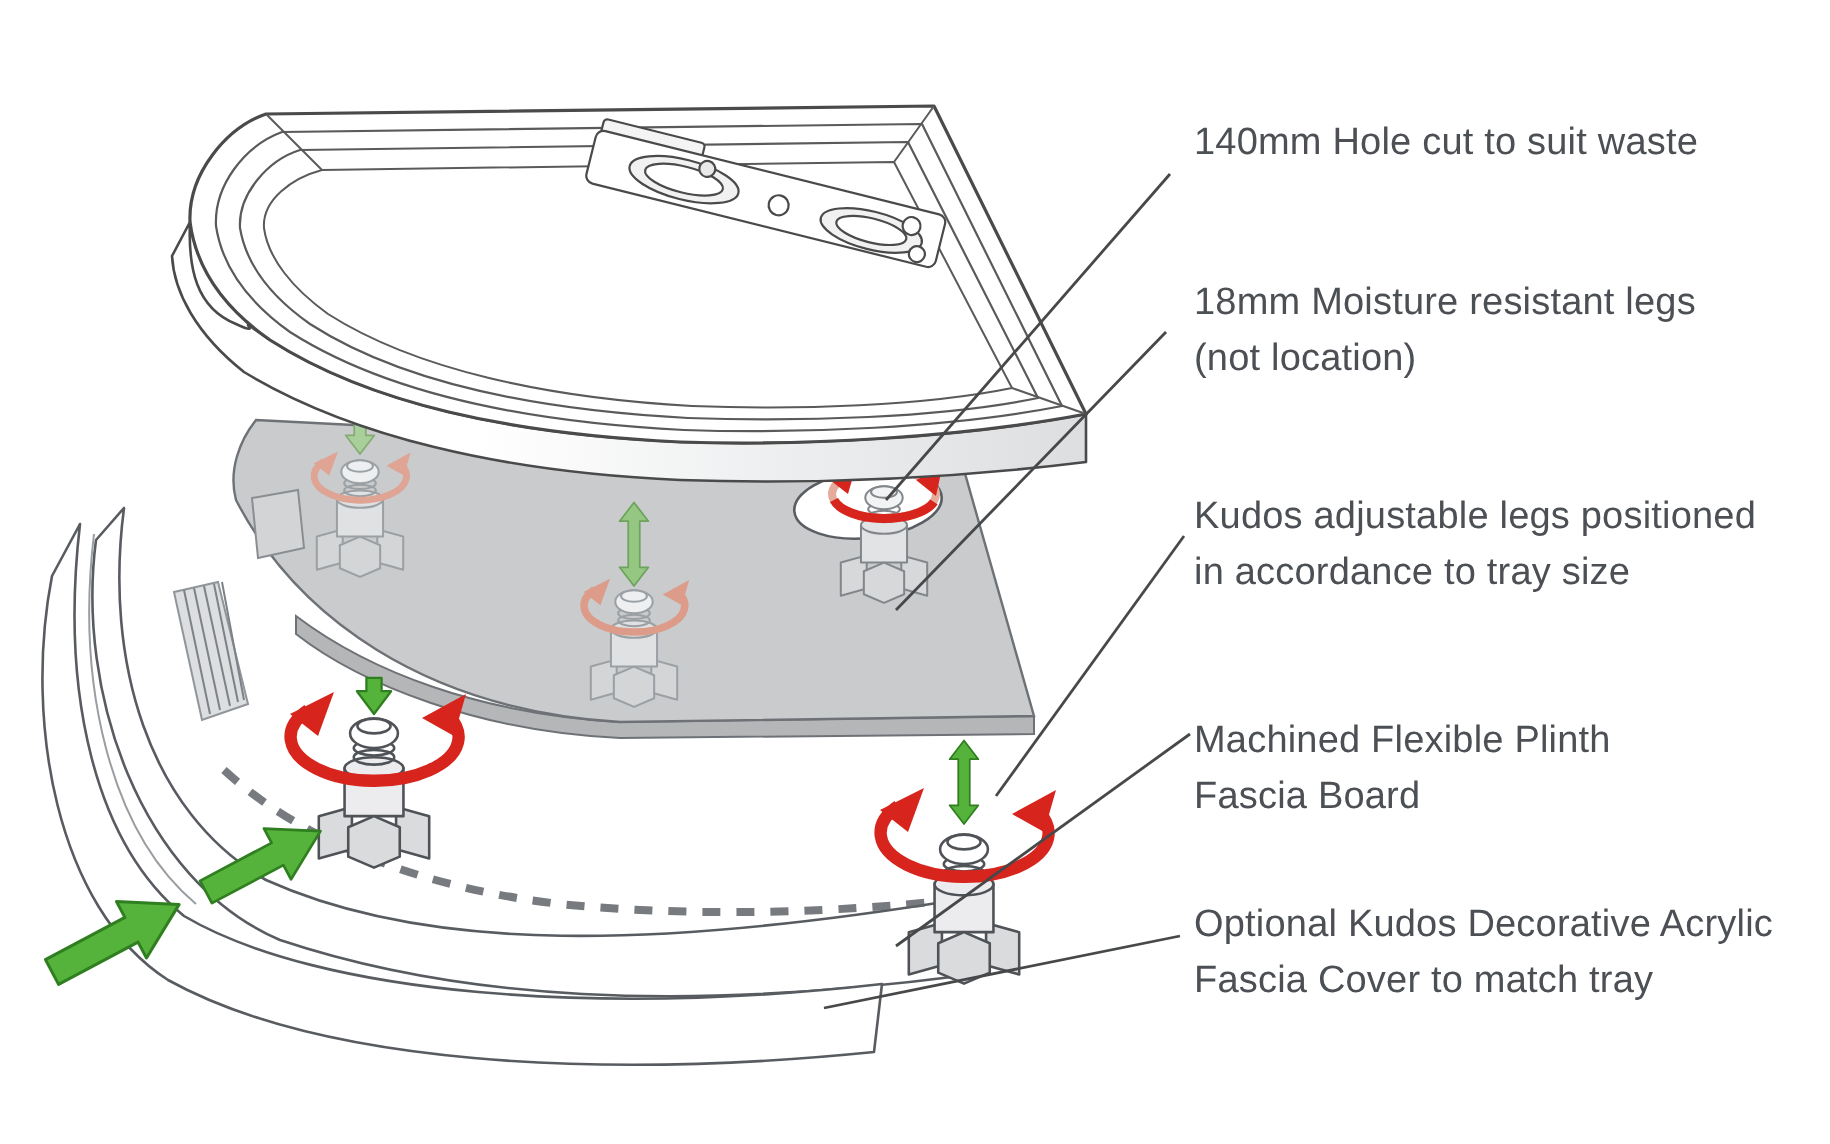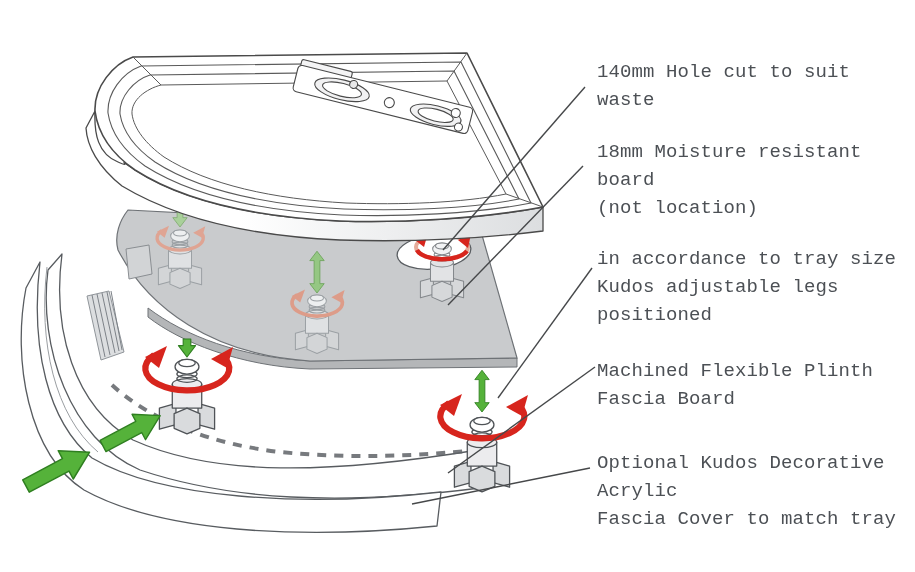--- a/index.html
+++ b/index.html
@@ -4,7 +4,7 @@
 <style>
   html,body{margin:0;padding:0;background:#ffffff;}
   .stage{position:relative;width:915px;height:572px;background:#fff;overflow:hidden;
-         font-family:Liberation Mono, monospace;}
+         font-family:Liberation Sans, sans-serif;}
   .stage svg{position:absolute;left:0;top:0;}
   .anno{position:absolute;left:597px;width:318px;font-size:19px;line-height:28px;
         color:#4c5055;letter-spacing:.1px;}

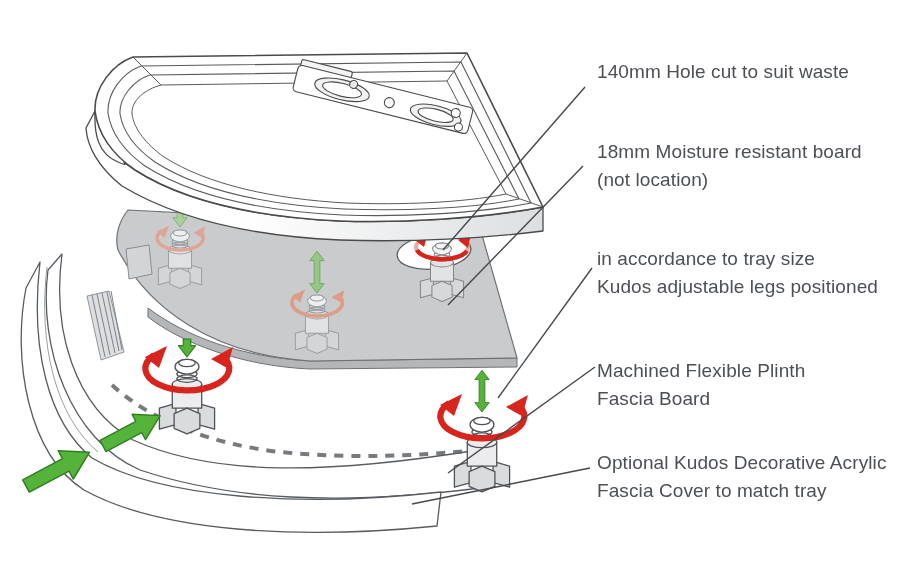--- a/index.html
+++ b/index.html
@@ -150,7 +150,7 @@
   <span>140mm Hole cut to suit waste</span>
 </div>
 <div class="anno" style="top:138px">
-  <span>18mm Moisture resistant board</span>
+  <span>18mm Moisture resistant legs</span>
   <span>(not location)</span>
 </div>
 <div class="anno" style="top:245px">

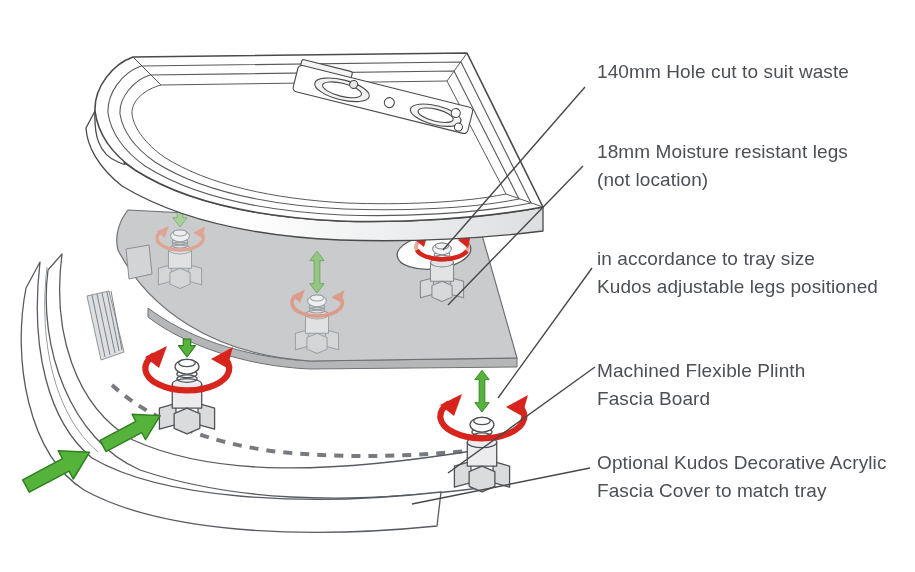--- a/index.html
+++ b/index.html
@@ -154,8 +154,8 @@
   <span>(not location)</span>
 </div>
 <div class="anno" style="top:245px">
+  <span>Kudos adjustable legs positioned</span>
   <span>in accordance to tray size</span>
-  <span>Kudos adjustable legs positioned</span>
 </div>
 <div class="anno" style="top:357px">
   <span>Machined Flexible Plinth</span>

